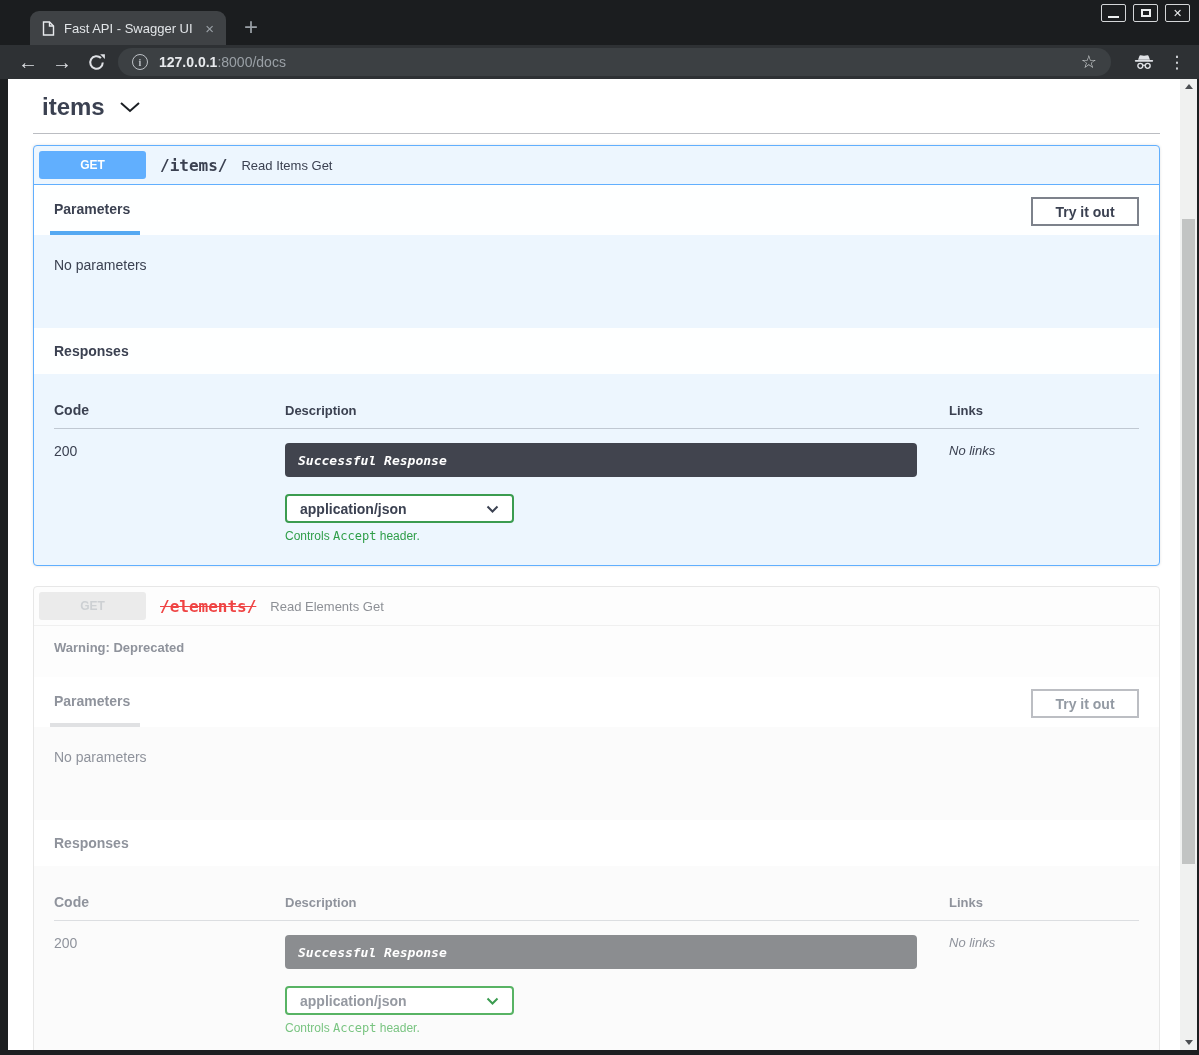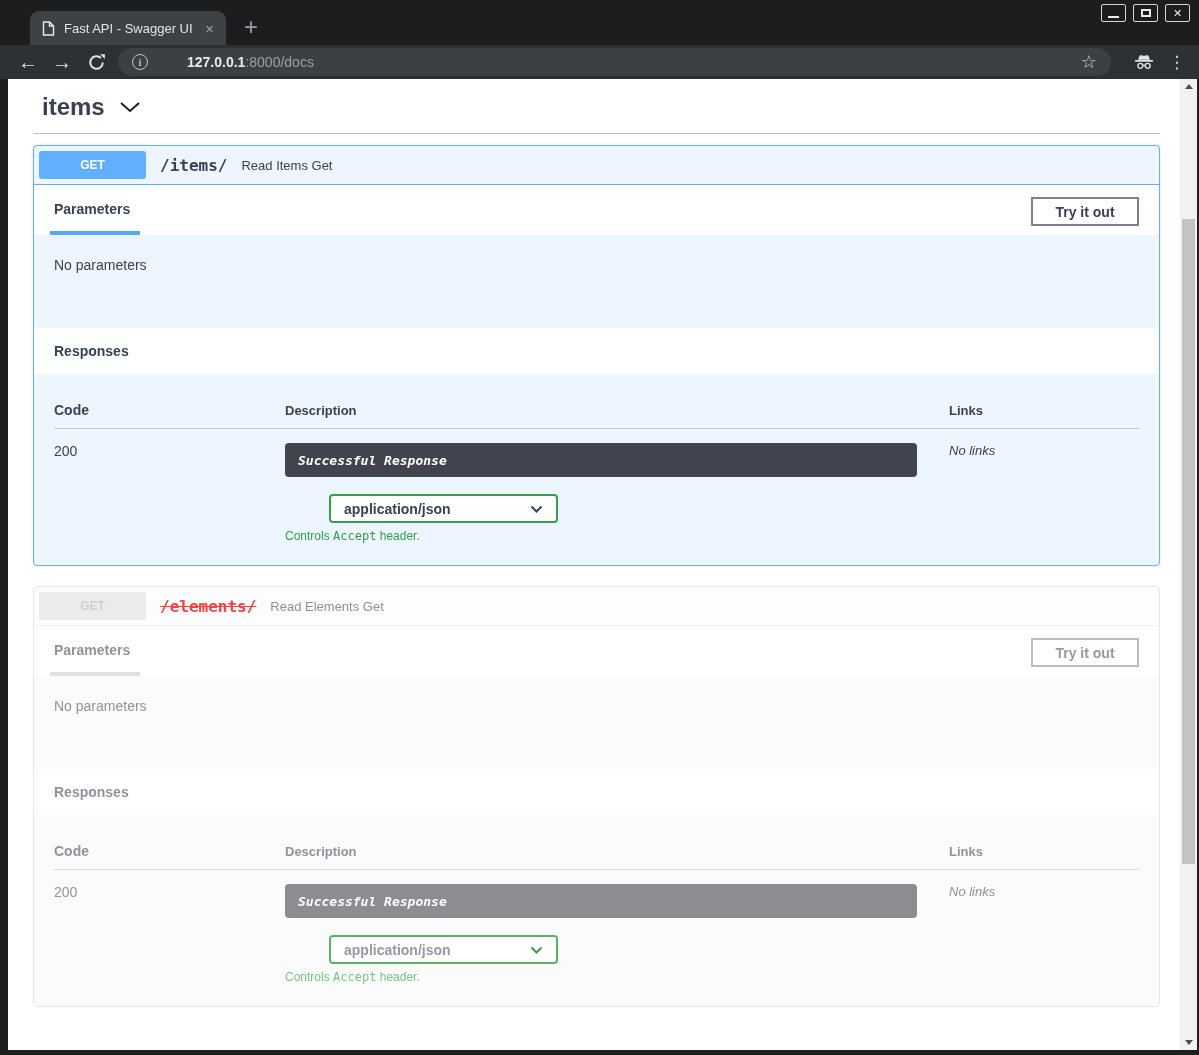--- a/index.html
+++ b/index.html
@@ -27,7 +27,7 @@
   .omnibox { flex:1; height:28px; background:#3c4043; border-radius:14px; display:flex; align-items:center; padding:0 14px; gap:11px; margin:0 8px 0 4px; }
   .info-badge { width:16px; height:16px; min-width:16px; border:1.5px solid #bdc1c6; border-radius:50%; color:#bdc1c6; font-size:10px; font-weight:bold; display:flex; align-items:center; justify-content:center; font-family:"Liberation Serif", serif; }
   .url { font-size:14px; color:#9aa0a6; flex:1; white-space:nowrap; }
-  .url .host { color:#e8eaed; font-weight:bold;margin-left:28px; }
+  .url .host { color:#e8eaed; font-weight:bold; }
   .star { color:#cfd2d4; font-size:18px; }
   .incog { display:flex; align-items:center; margin:0 10px 0 12px; }
   .menu-dots { color:#dfe1e5; font-size:17px; width:20px; text-align:center; letter-spacing:0; }

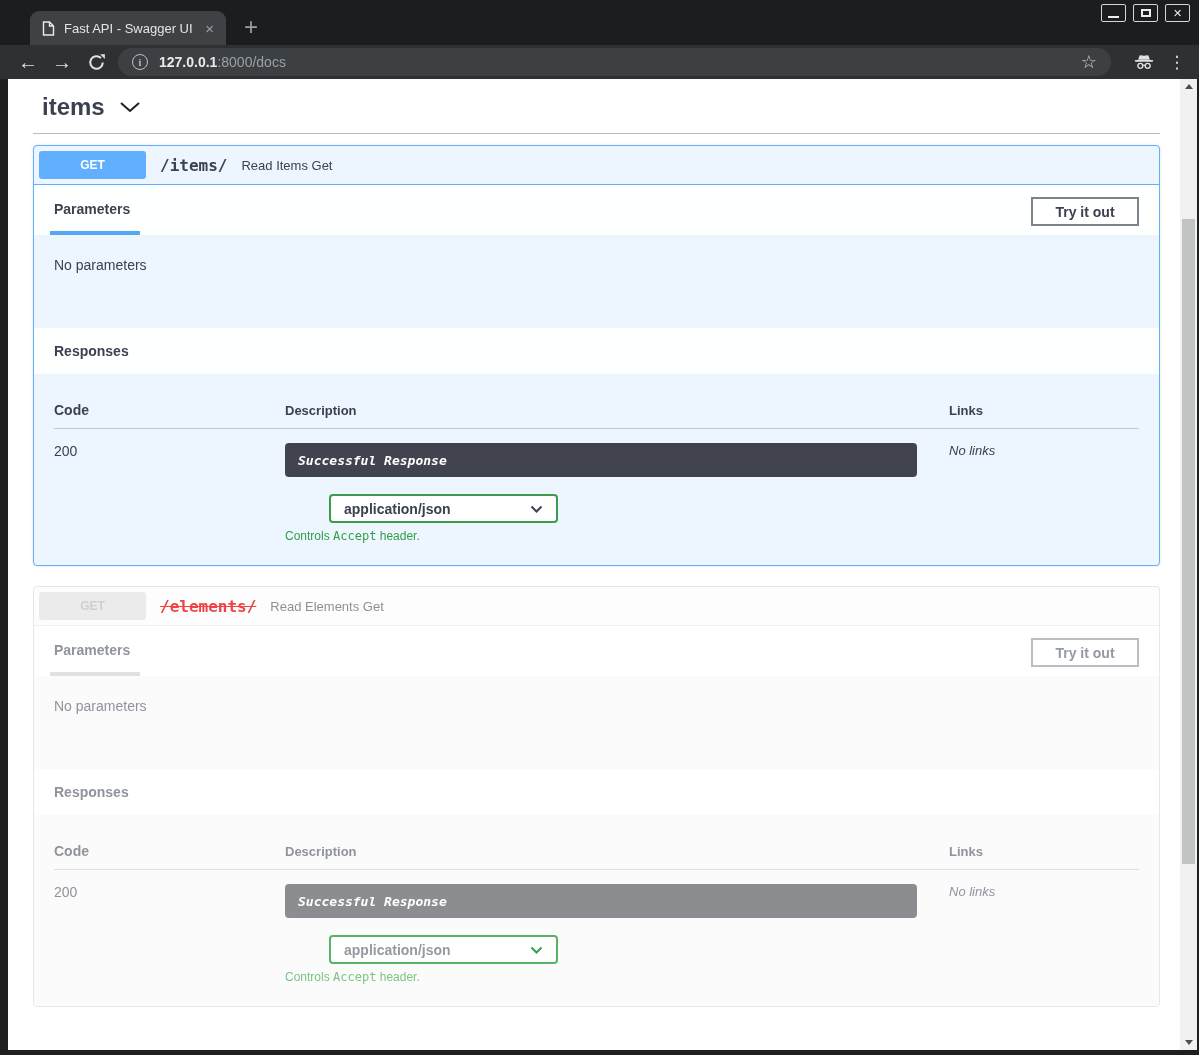--- a/index.html
+++ b/index.html
@@ -90,7 +90,7 @@
   .row-code { font-size:14px; }
   .banner { width:632px; height:34px; border-radius:4px; background:#41444e; color:#fff; display:flex; align-items:center; padding:0 13px; font-family:"DejaVu Sans Mono", monospace; font-style:italic; font-weight:bold; font-size:13px; }
   .deprecated .banner { background:#8b8d90; }
-  .media-select { margin-top:17px; width:229px; height:29px; border:2px solid #3b9c50; border-radius:4px; background:#fff; display:flex; align-items:center; justify-content:space-between; padding:0 13px; font-size:14px; font-weight:bold; color:#3b4151;margin-left:44px; }
+  .media-select { margin-top:17px; width:229px; height:29px; border:2px solid #3b9c50; border-radius:4px; background:#fff; display:flex; align-items:center; justify-content:space-between; padding:0 13px; font-size:14px; font-weight:bold; color:#3b4151; }
   .deprecated .media-select { border-color:#58b364; color:#9599a1; }
   .hint { margin-top:6px; font-size:12px; color:#2f9e49; }
   .hint .mono { font-family:"DejaVu Sans Mono", monospace; }

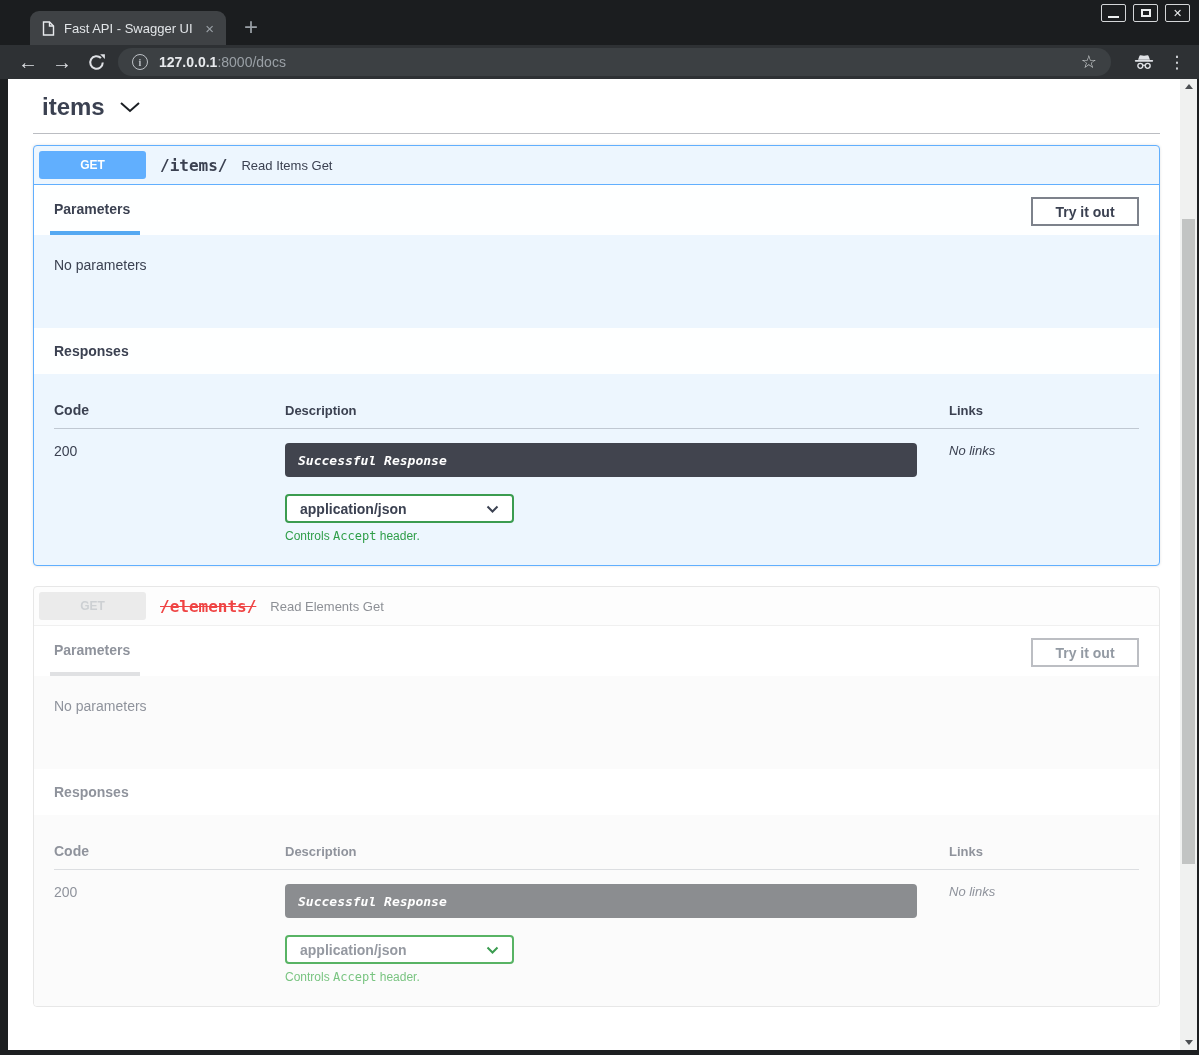--- a/index.html
+++ b/index.html
@@ -216,6 +216,7 @@
             <span class="op-path">/elements/</span>
             <span class="op-desc">Read Elements Get</span>
           </div>
+          <div class="warning-row">Warning: Deprecated</div>
           <div class="sect-header">
             <div class="tab-item">
               <span>Parameters</span>

